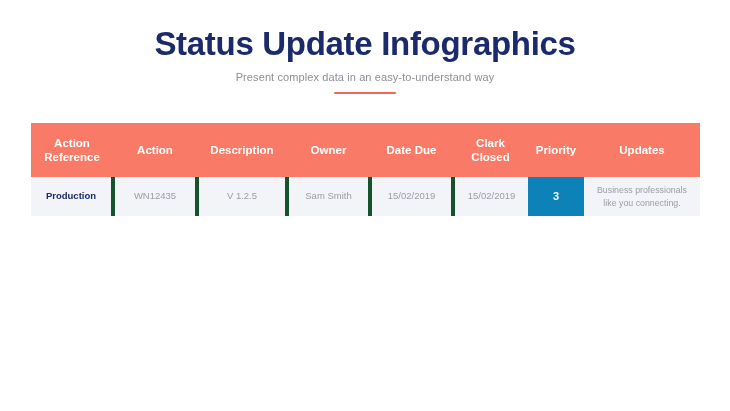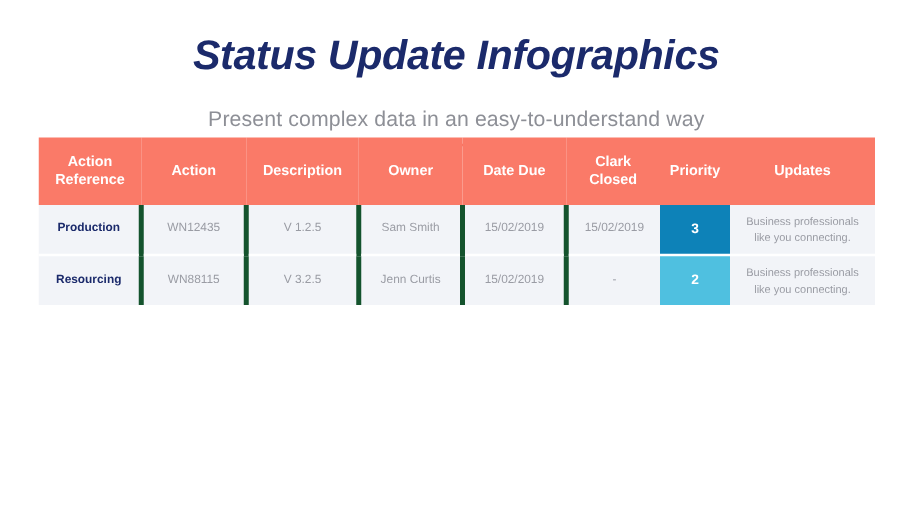--- a/index.html
+++ b/index.html
@@ -33,7 +33,6 @@
     letter-spacing: -0.3px;
     line-height: 1.12;
     margin: 0;
-    font-style: italic;
   }
   .slide-subtitle {
     font-size: 17px;

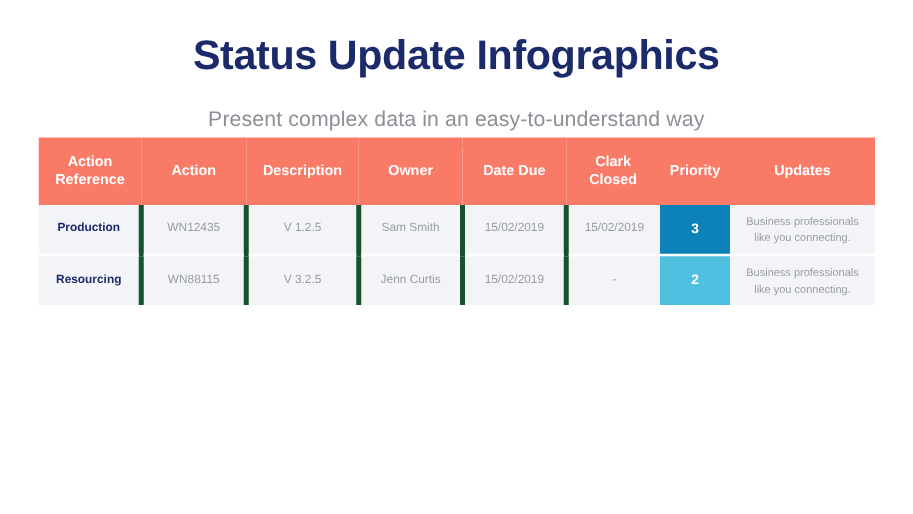--- a/index.html
+++ b/index.html
@@ -35,9 +35,9 @@
     margin: 0;
   }
   .slide-subtitle {
-    font-size: 17px;
+    font-size: 11px;
     color: #8d8f96;
-    margin-top: 23px;
+    margin-top: 8px;
     letter-spacing: 0.1px;
   }
   .title-rule {

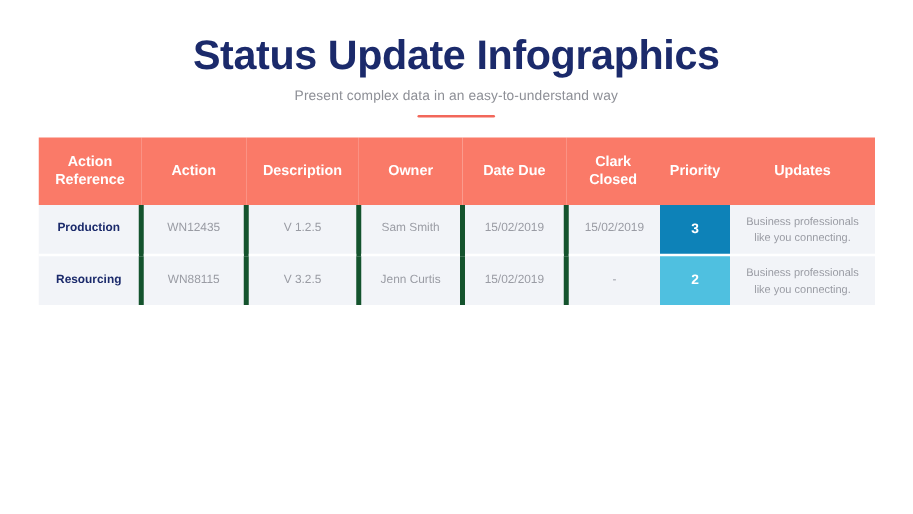--- a/index.html
+++ b/index.html
@@ -52,7 +52,7 @@
   .table-wrap {
     position: absolute;
     left: 31px;
-    top: 110px;
+    top: 123px;
     width: 669px;
   }
   table.status-table {

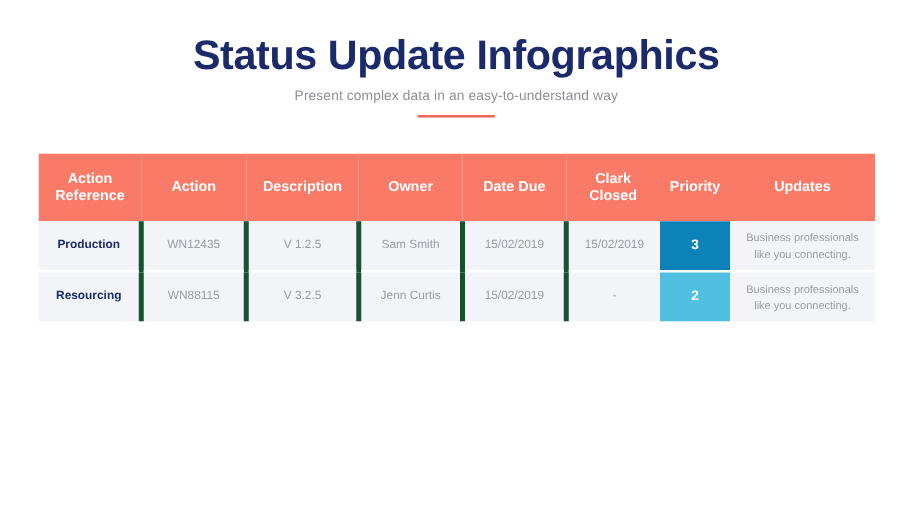--- a/index.html
+++ b/index.html
@@ -179,16 +179,6 @@
             <td class="priority-cell" style="background-color: rgb(13, 130, 184);">3</td>
             <td class="updates-cell"><span>Business professionals</span><br><span>like you connecting.</span></td>
           </tr>
-          <tr>
-            <td class="ref-cell">Resourcing</td>
-            <td>WN88115</td>
-            <td>V 3.2.5</td>
-            <td>Jenn Curtis</td>
-            <td>15/02/2019</td>
-            <td class="no-sep">-</td>
-            <td class="priority-cell" style="background-color: rgb(79, 192, 224);">2</td>
-            <td class="updates-cell"><span>Business professionals</span><br><span>like you connecting.</span></td>
-          </tr>
         </tbody>
     </table>
   </div>

